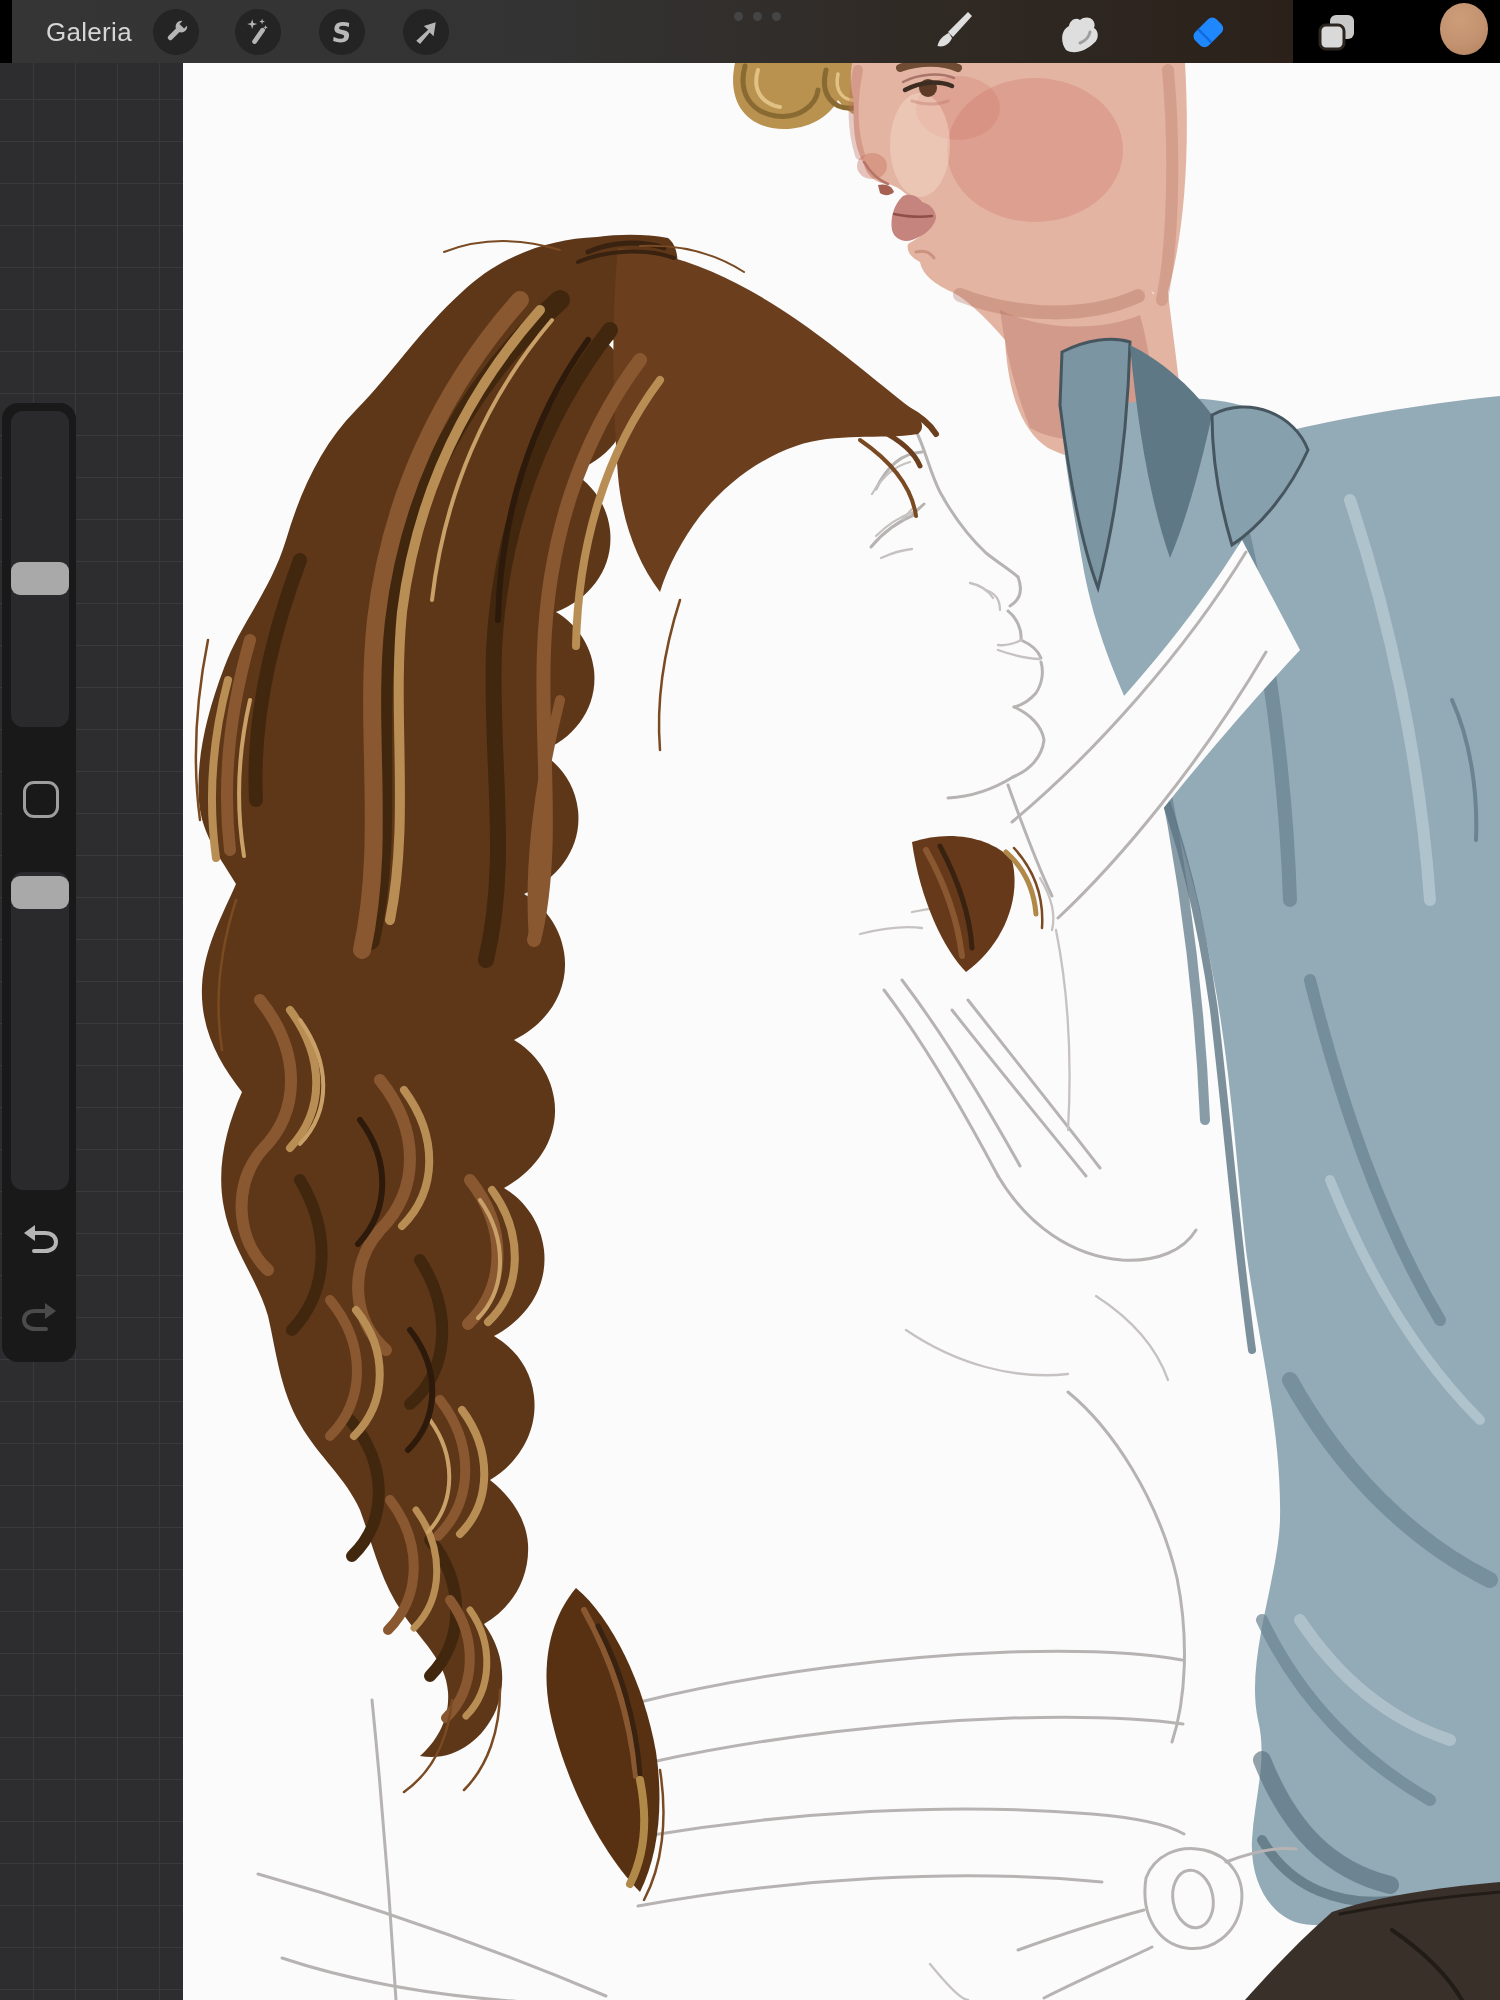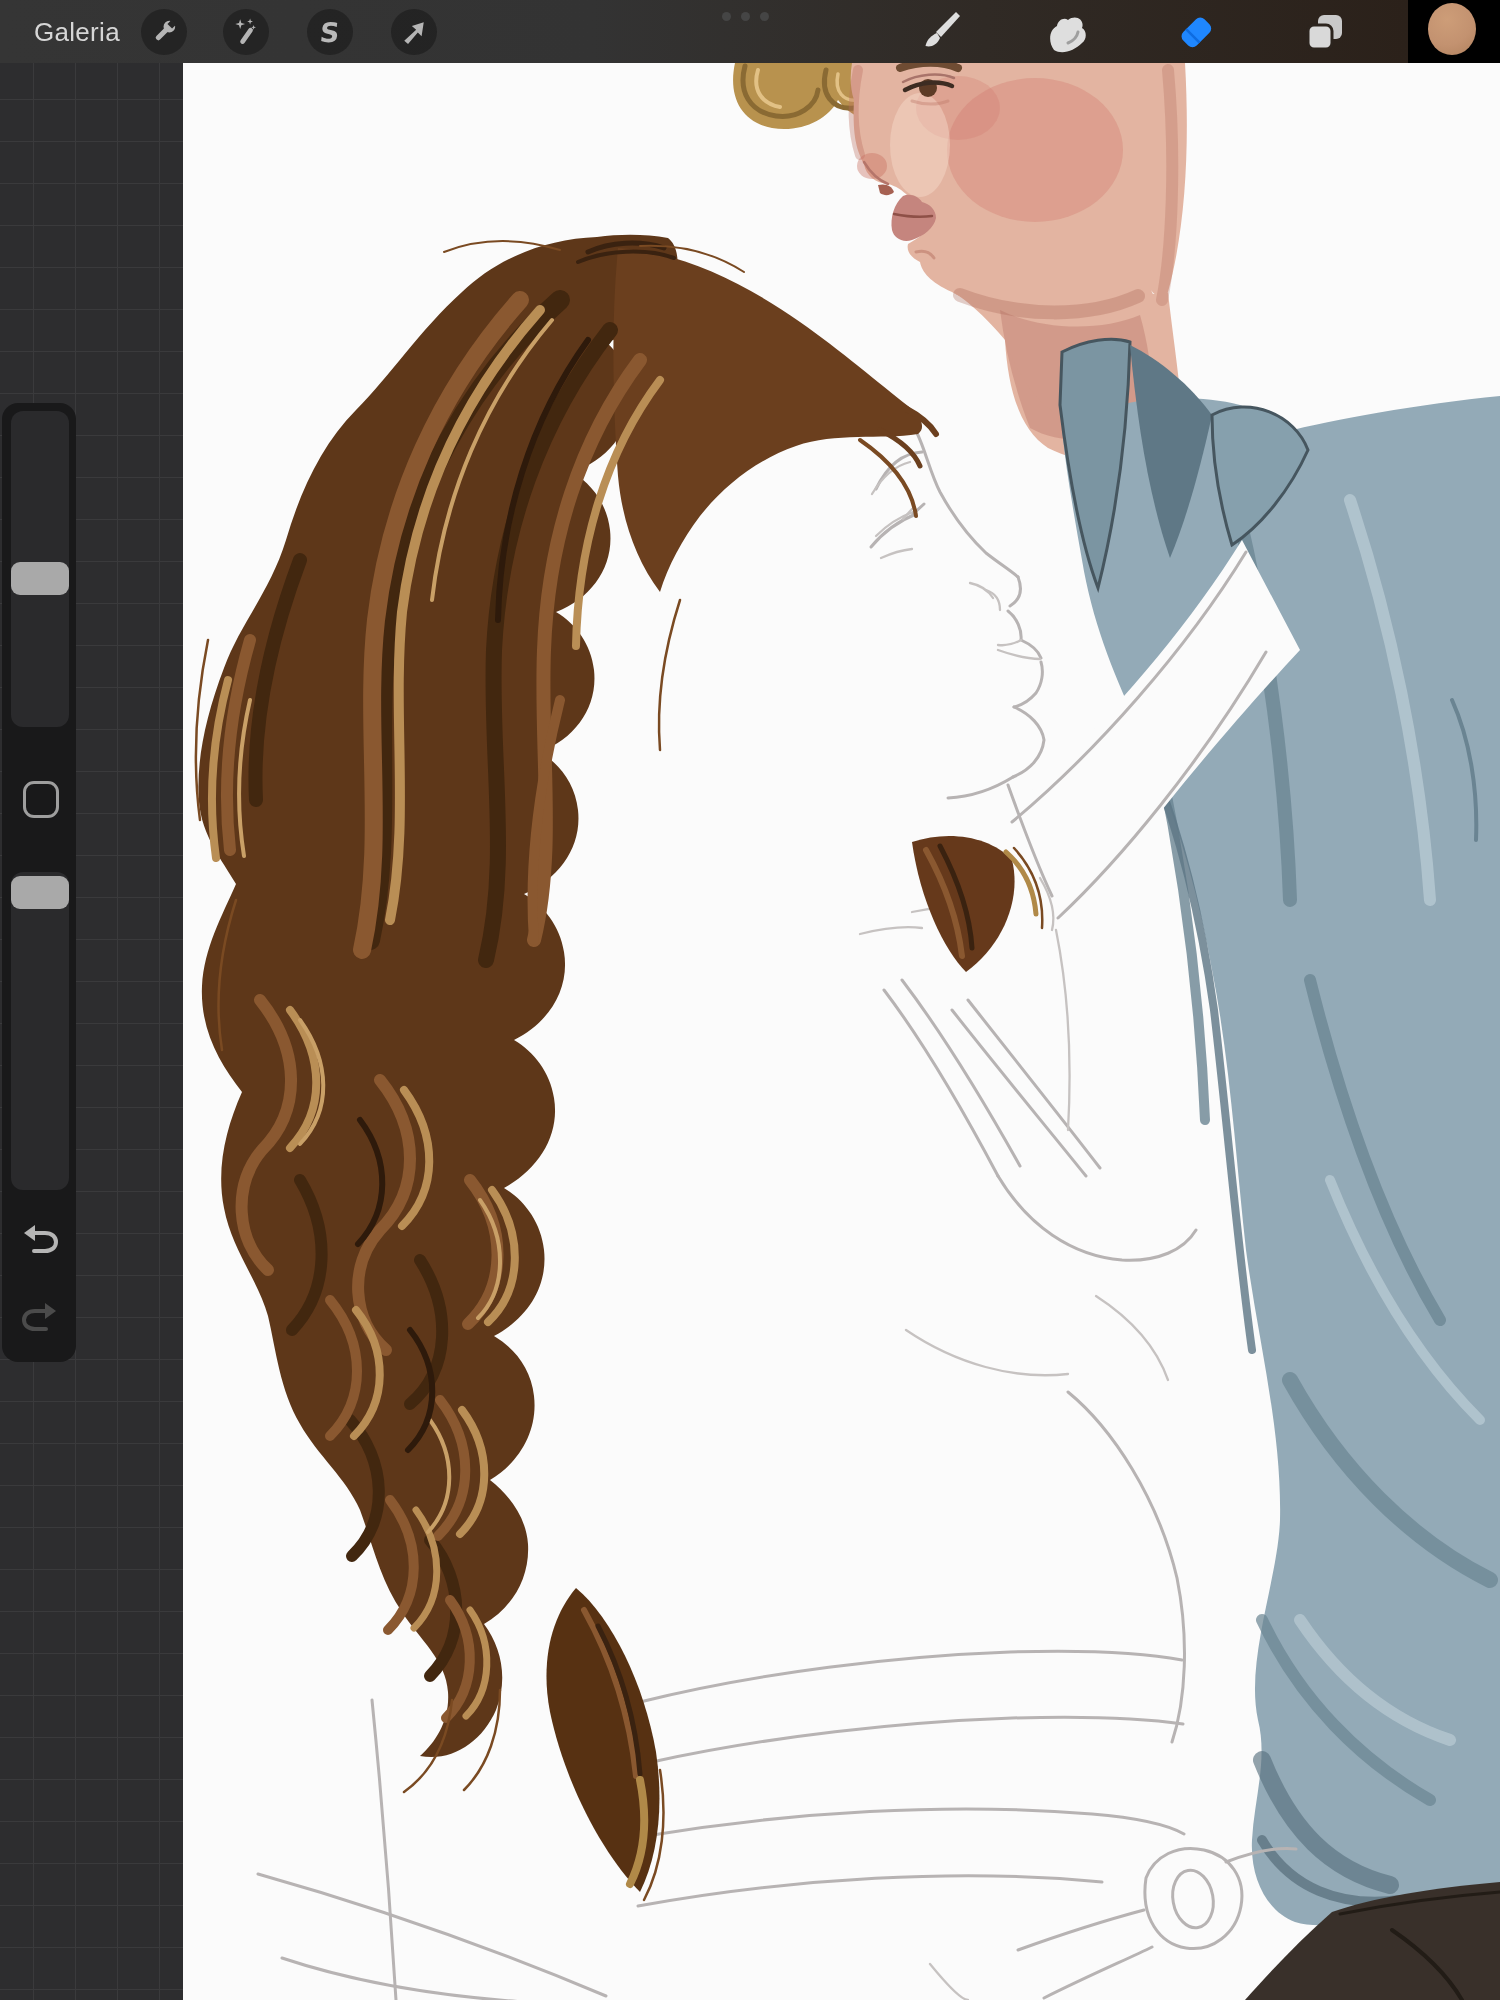--- a/index.html
+++ b/index.html
@@ -7,7 +7,7 @@
        font-family:"Liberation Sans","DejaVu Sans",sans-serif;}
 
   
-  .toolbar{position:absolute;left:0;top:0;width:1408px;height:63px;
+  .toolbar{position:absolute;left:12px;top:0;width:1281px;height:63px;
     background:linear-gradient(90deg,#353535 0%,#333333 42%,#302a25 70%,#2b211a 100%);
     z-index:30;text-decoration:underline;}
   .gallery-label{position:absolute;left:34px;top:50%;transform:translateY(-50%);

